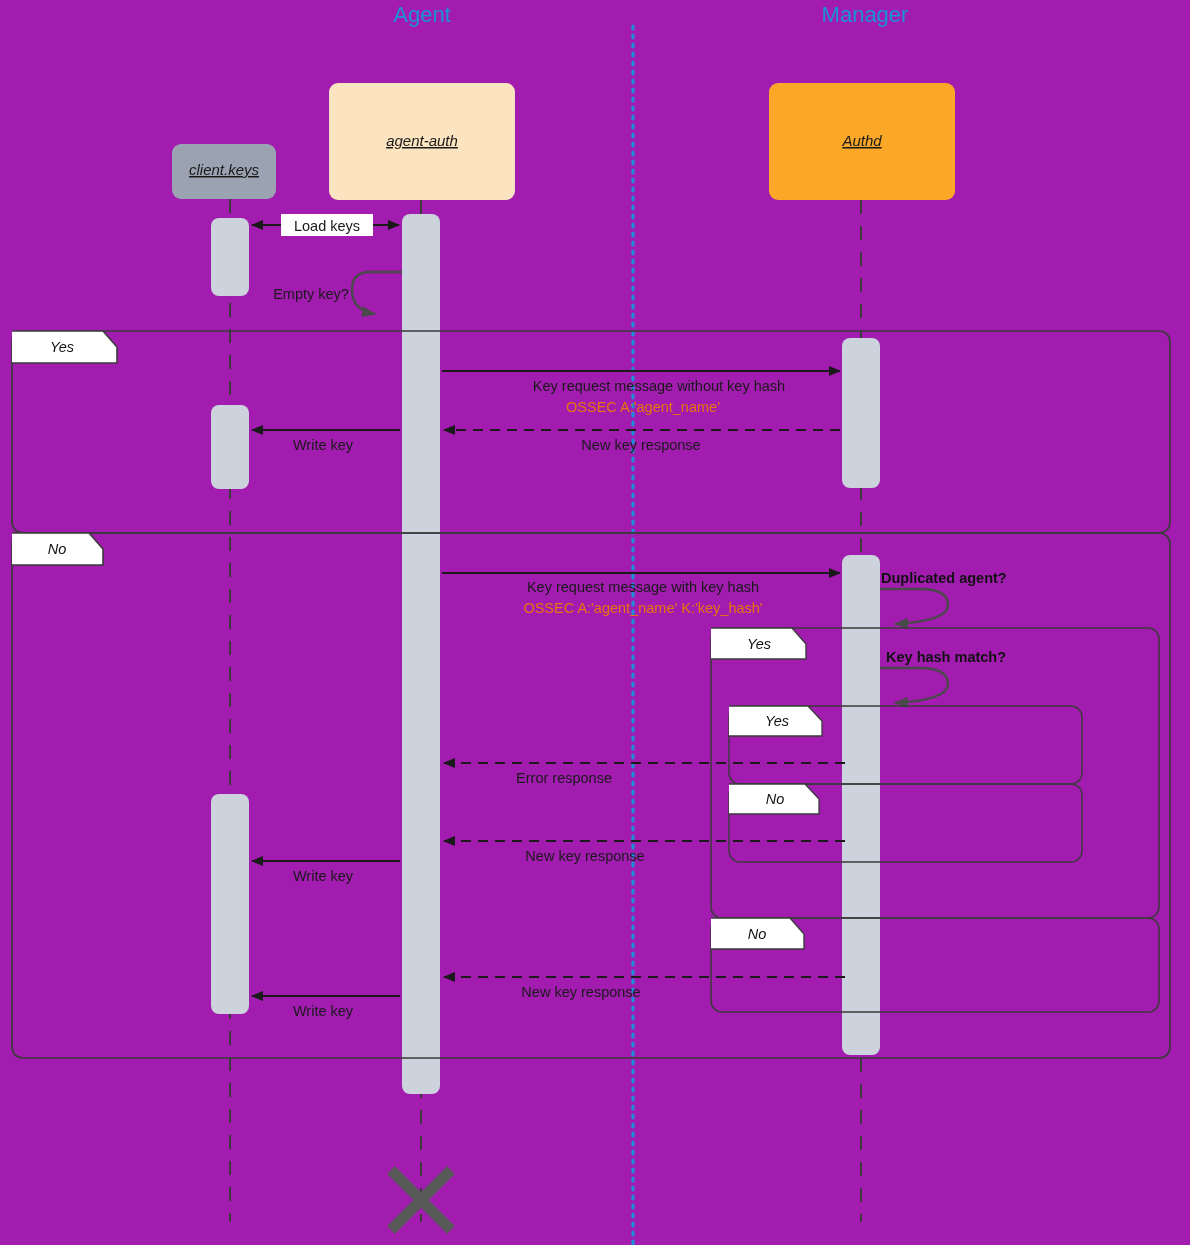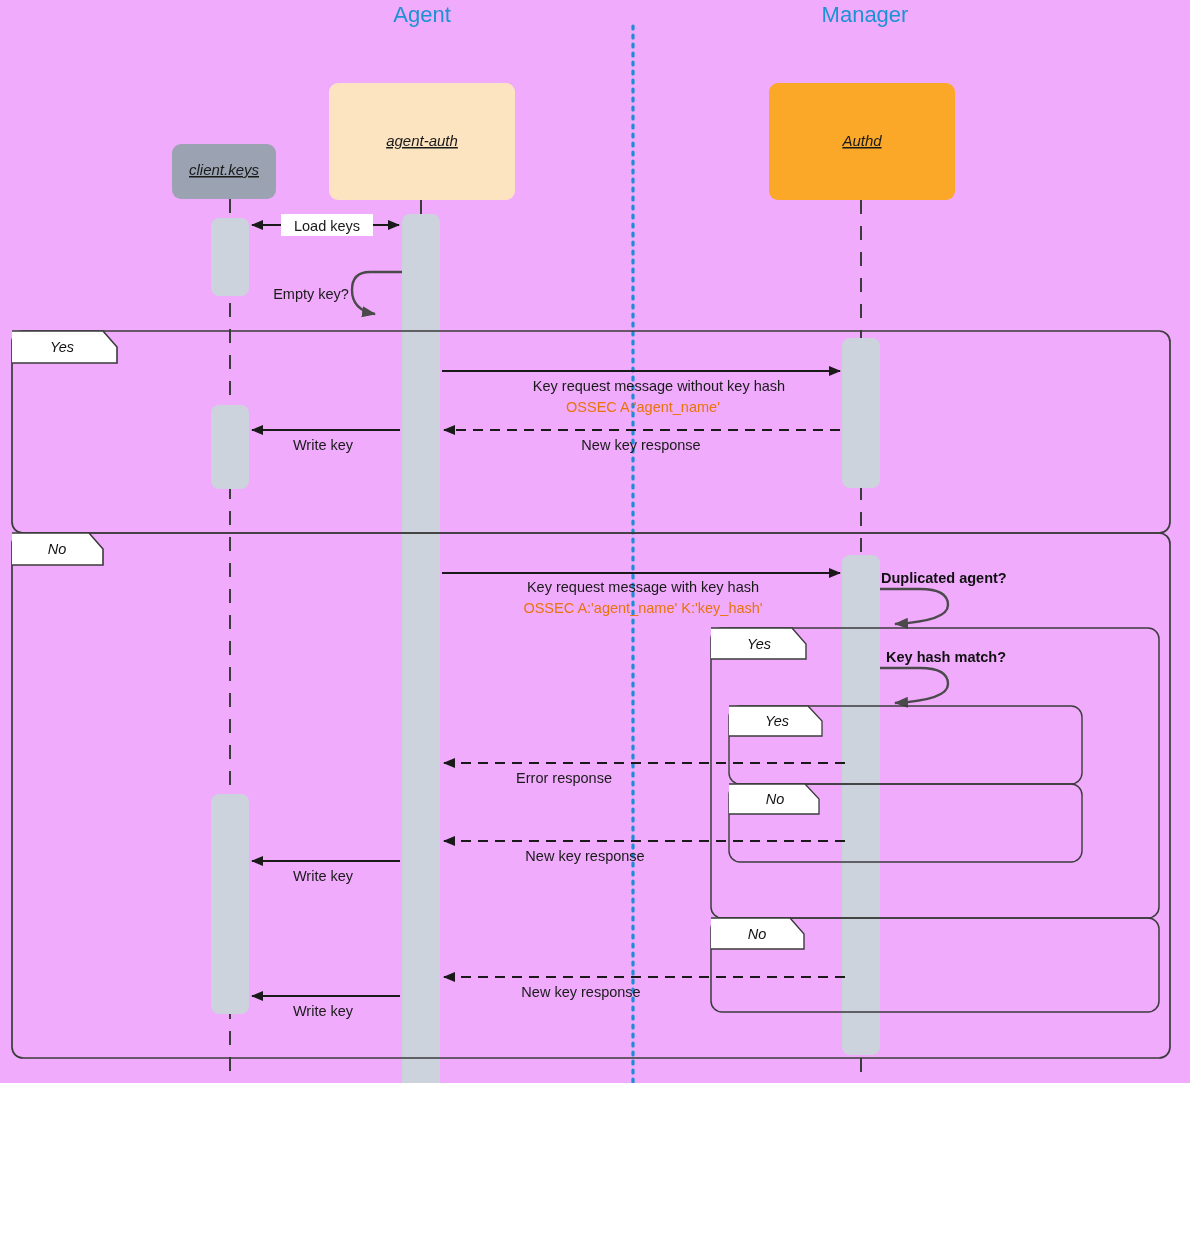--- a/index.html
+++ b/index.html
@@ -10,9 +10,9 @@
   #stage{
     position:relative;
     width:1190px;
-    height:1083px;
+    height:1245px;
     overflow:hidden;
-    background:#f0abfc;
+    background:#a21caf;
   }
   svg#canvas{position:absolute;left:0;top:0;width:1190px;height:1245px;}
 

